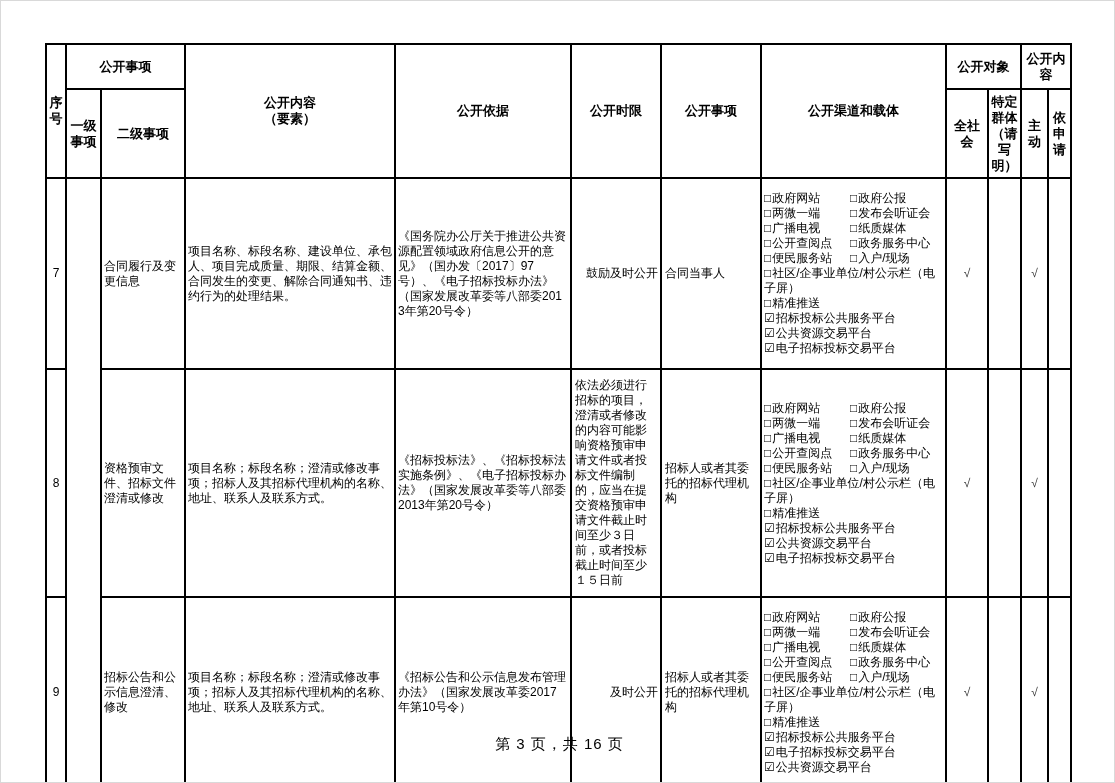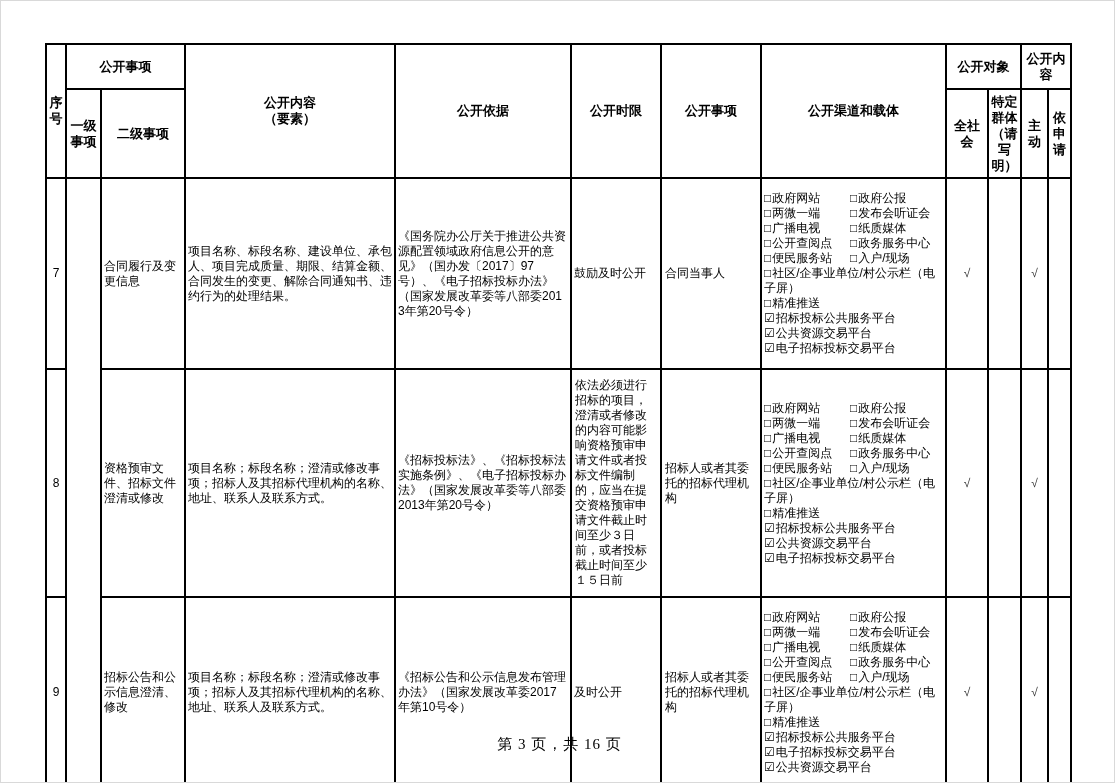--- a/index.html
+++ b/index.html
@@ -32,7 +32,7 @@
   td.c-l2{text-align:left;}
   td.c-content{text-align:left;}
   td.c-basis{text-align:left;}
-  td.c-time{text-align:left;}
+  td.c-time{text-align:right;}
   tr.br1 td.c-time{text-align:left;padding:8px 3px;}
   td.c-subject{text-align:left;padding:1px 8px 1px 3px;}
   td.c-channels{text-align:left;padding:12px 2px;}

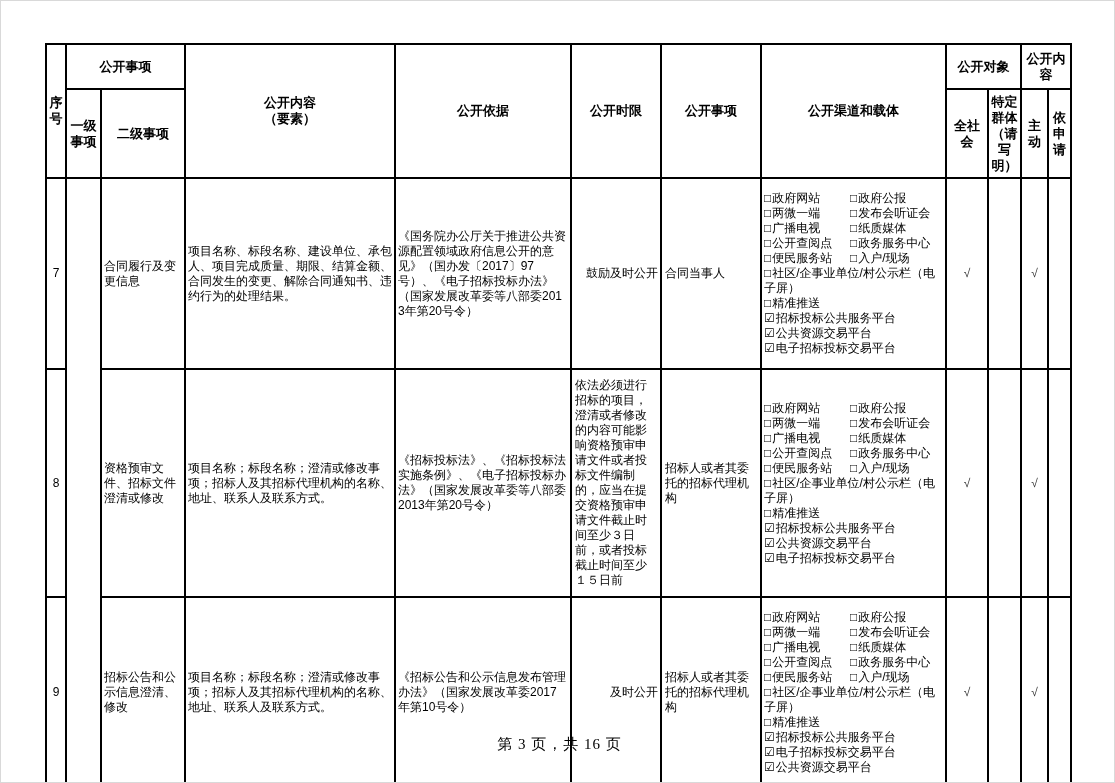--- a/index.html
+++ b/index.html
@@ -44,7 +44,7 @@
   .footer{
     position:absolute;left:44px;top:734px;width:1029px;
     text-align:center;font-size:15px;letter-spacing:1px;
-    font-family:Liberation Serif, serif;
+    font-family:Liberation Sans, sans-serif;
   }
 </style>
 </head>

